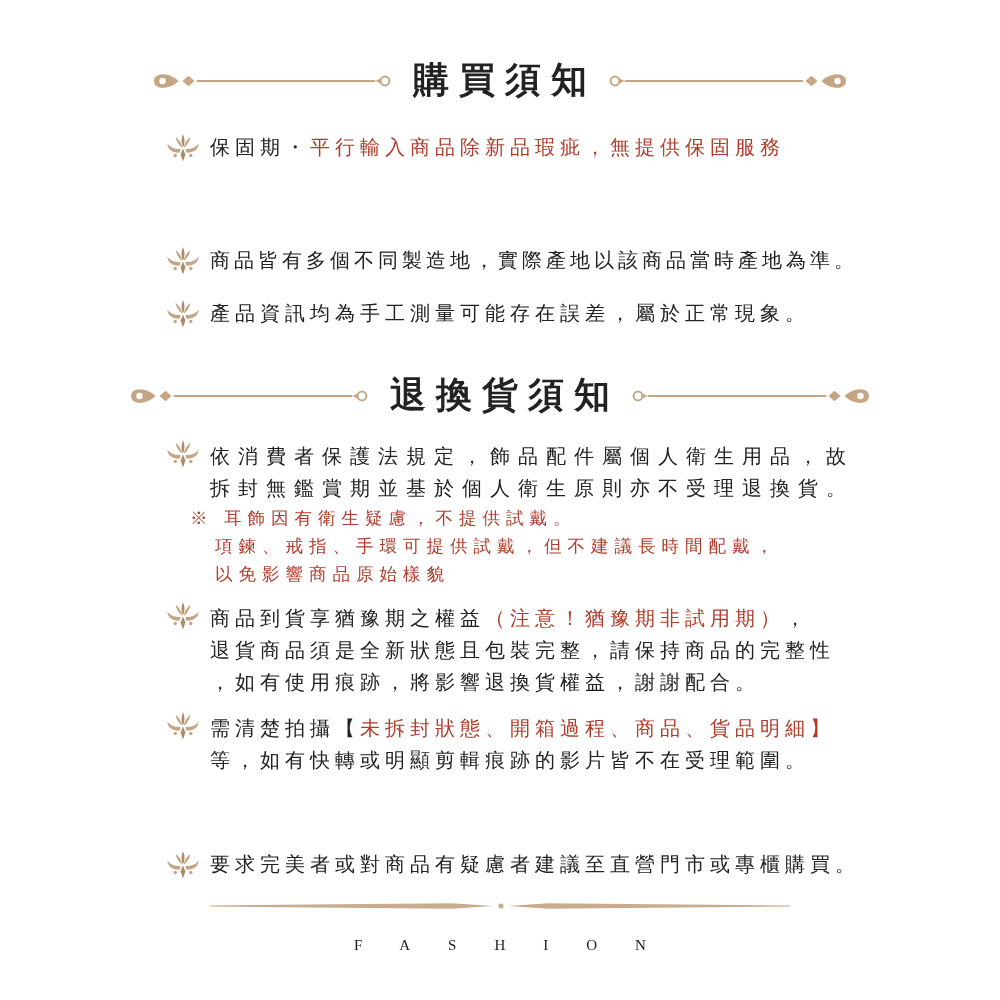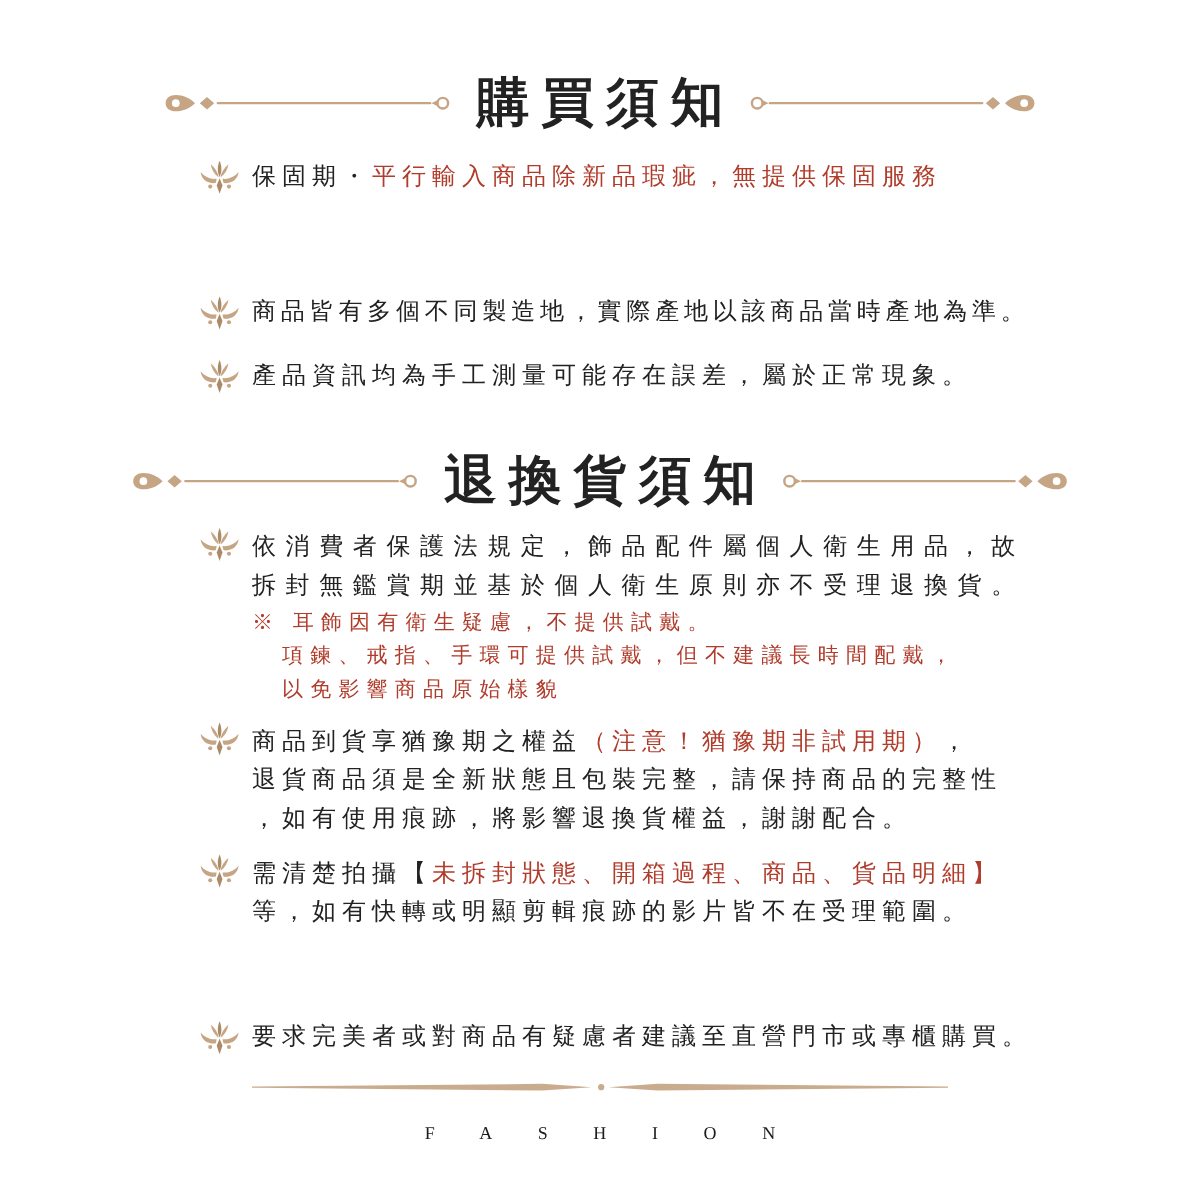--- a/index.html
+++ b/index.html
@@ -19,7 +19,7 @@
     display:flex;align-items:center;justify-content:center;gap:20px;
   }
   .section-title{
-    font-size:44px;font-weight:700;letter-spacing:10px;margin-right:-10px;
+    font-size:36px;font-weight:700;letter-spacing:10px;margin-right:-10px;
     color:var(--ink);white-space:nowrap;
   }
   .rule{width:240px;height:20px;color:var(--tan);flex:0 0 auto;}

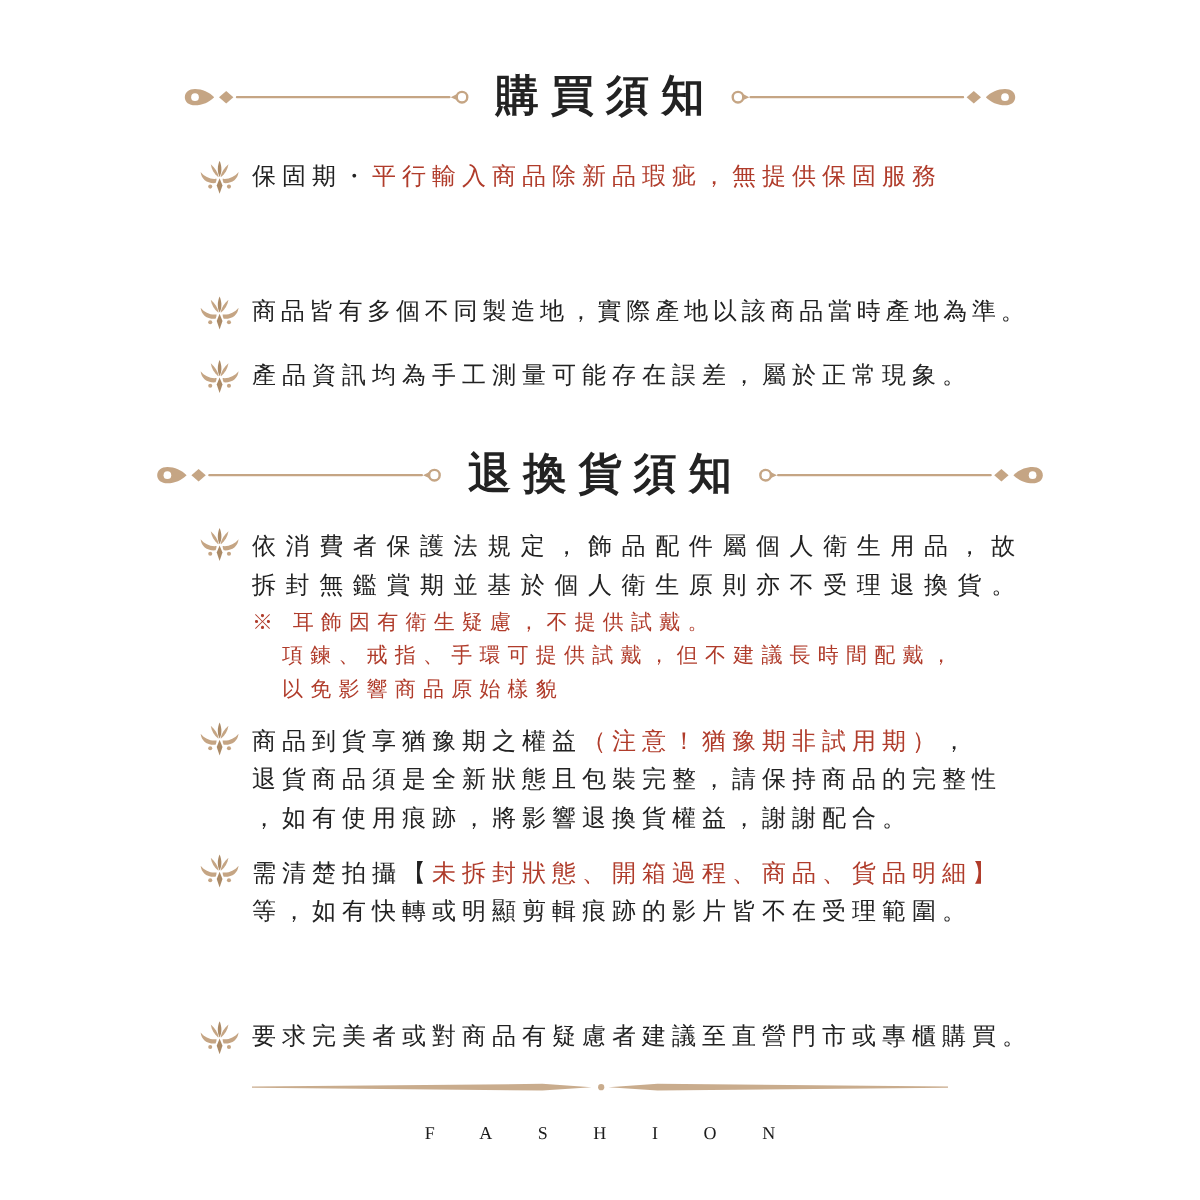--- a/index.html
+++ b/index.html
@@ -34,7 +34,7 @@
   .ink{color:var(--ink);}
   
   .note{
-    position:absolute;left:210px;color:var(--accent);
+    position:absolute;left:190px;color:var(--accent);
     font-size:17.5px;line-height:28px;letter-spacing:6px;white-space:nowrap;
   }
   .note .indent{padding-left:25px;}

